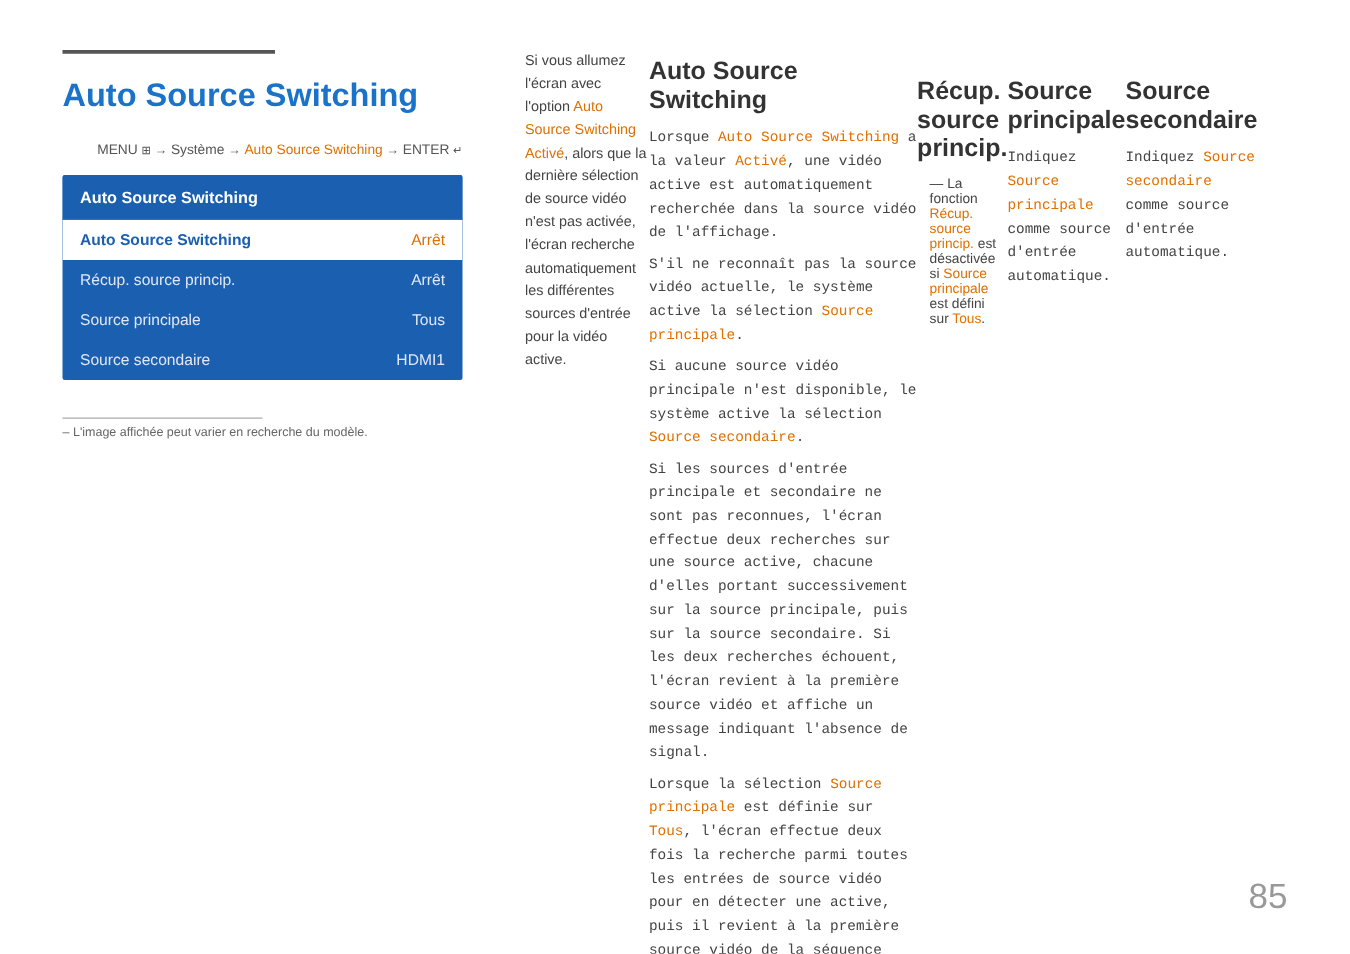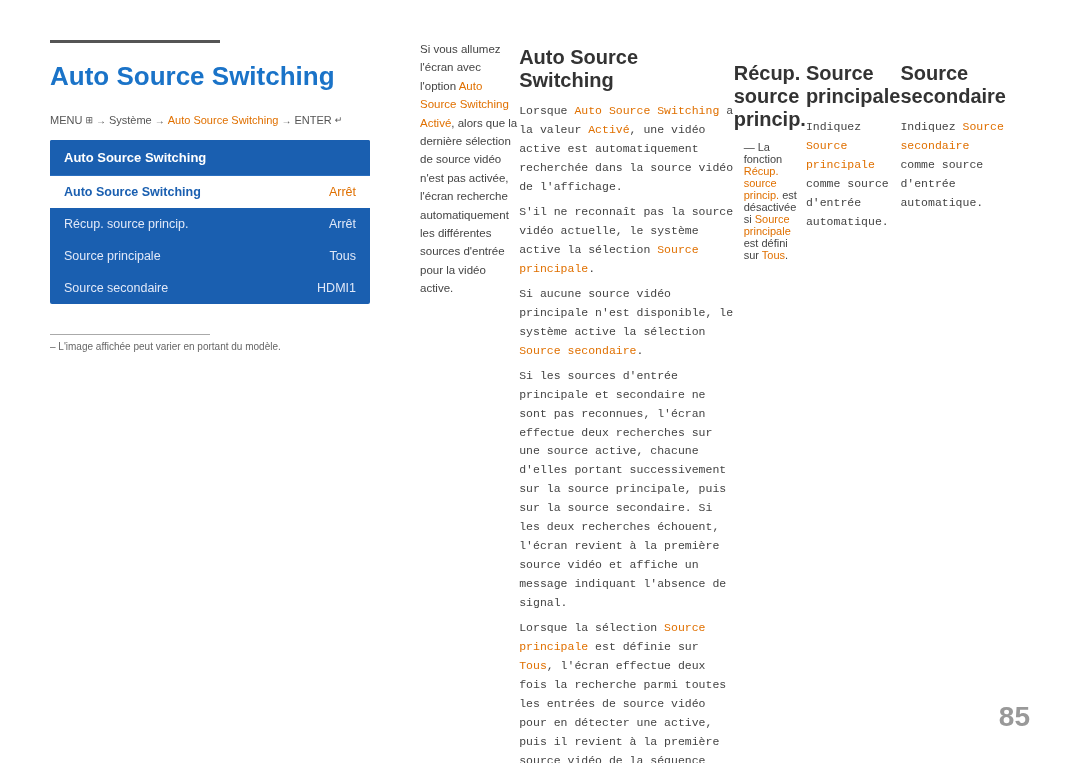--- a/index.html
+++ b/index.html
@@ -52,6 +52,7 @@
       align-items: center;
       gap: 3px;
       flex-wrap: wrap;
+      justify-content: flex-end;
     }
 
     .breadcrumb .arrow {

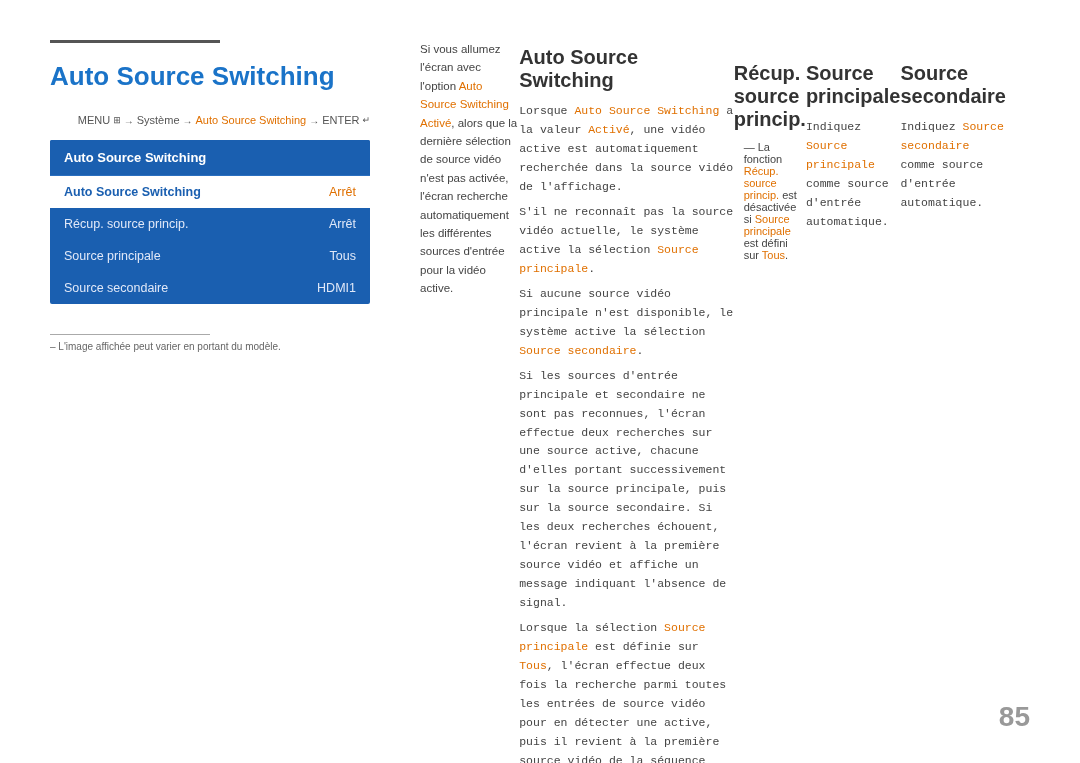--- a/index.html
+++ b/index.html
@@ -230,7 +230,7 @@
     </div>
 
     <hr class="footnote-rule">
-    <div class="footnote">– L'image affichée peut varier en portant du modèle.</div>
+    <div class="footnote">– L'image affichée peut varier en recherche du modèle.</div>
   </div>
 
   <div class="right-column">

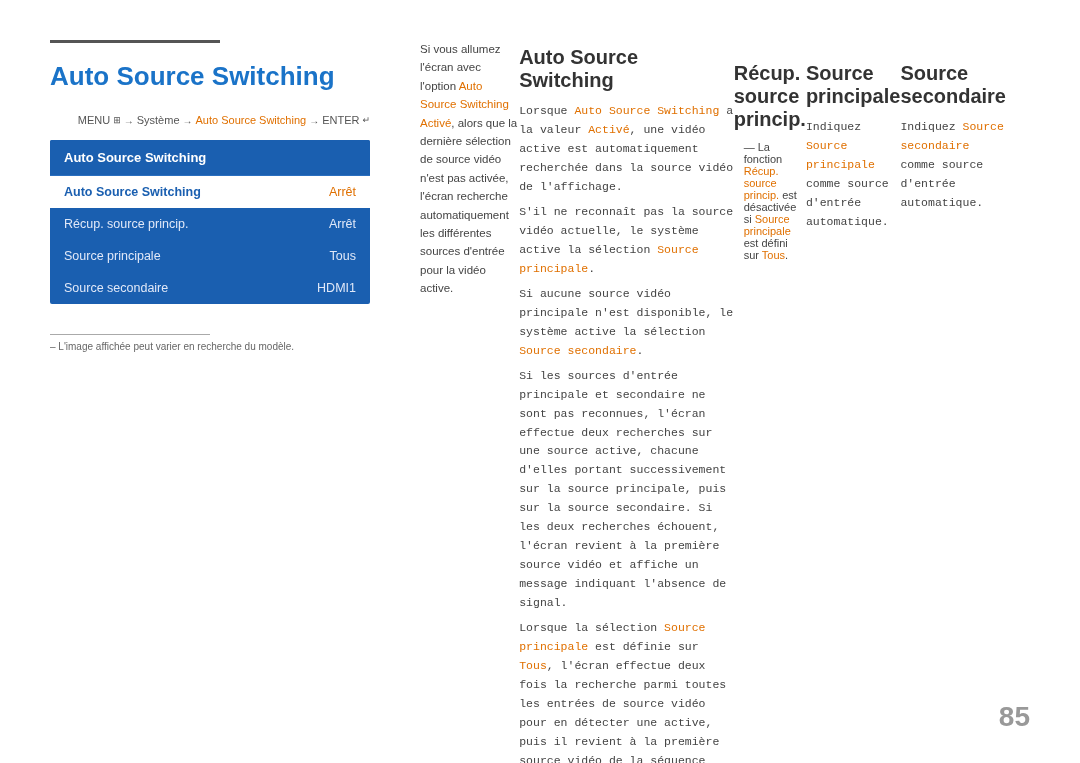--- a/index.html
+++ b/index.html
@@ -182,7 +182,7 @@
       right: 50px;
       font-size: 28px;
       color: #999;
-      font-weight: bold;
+      font-weight: normal;
       text-align: right;
     }
   </style>

